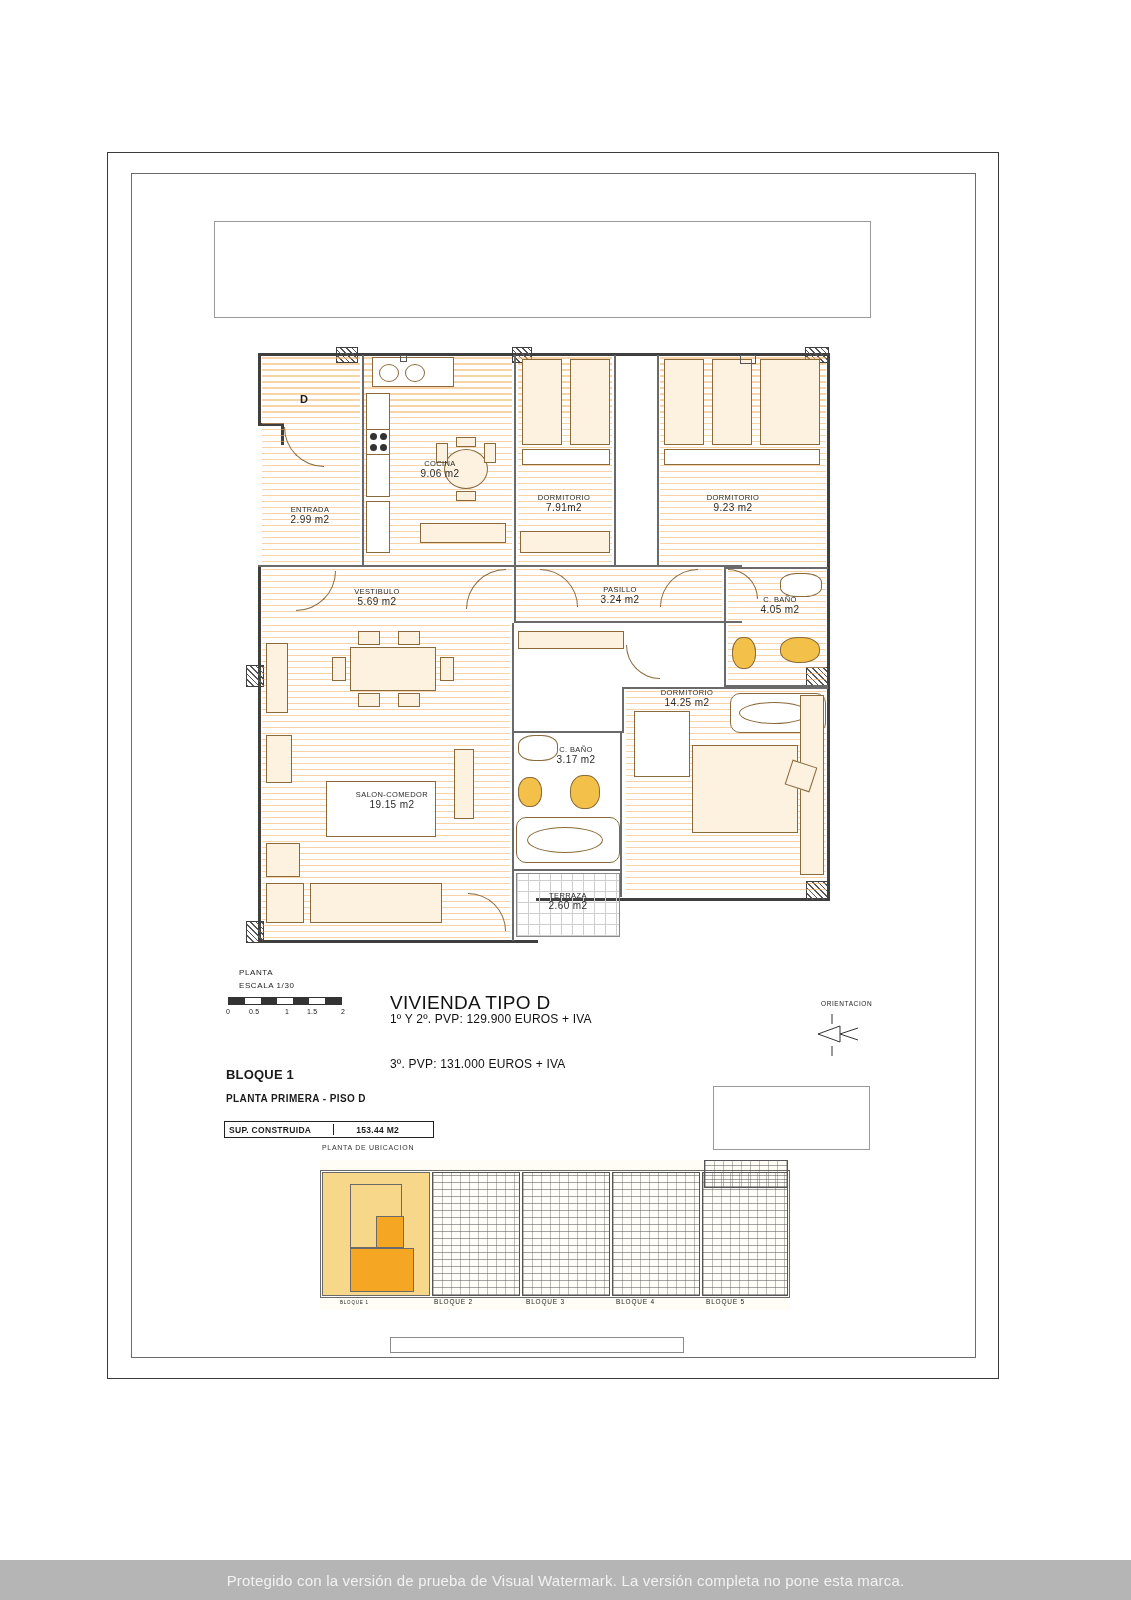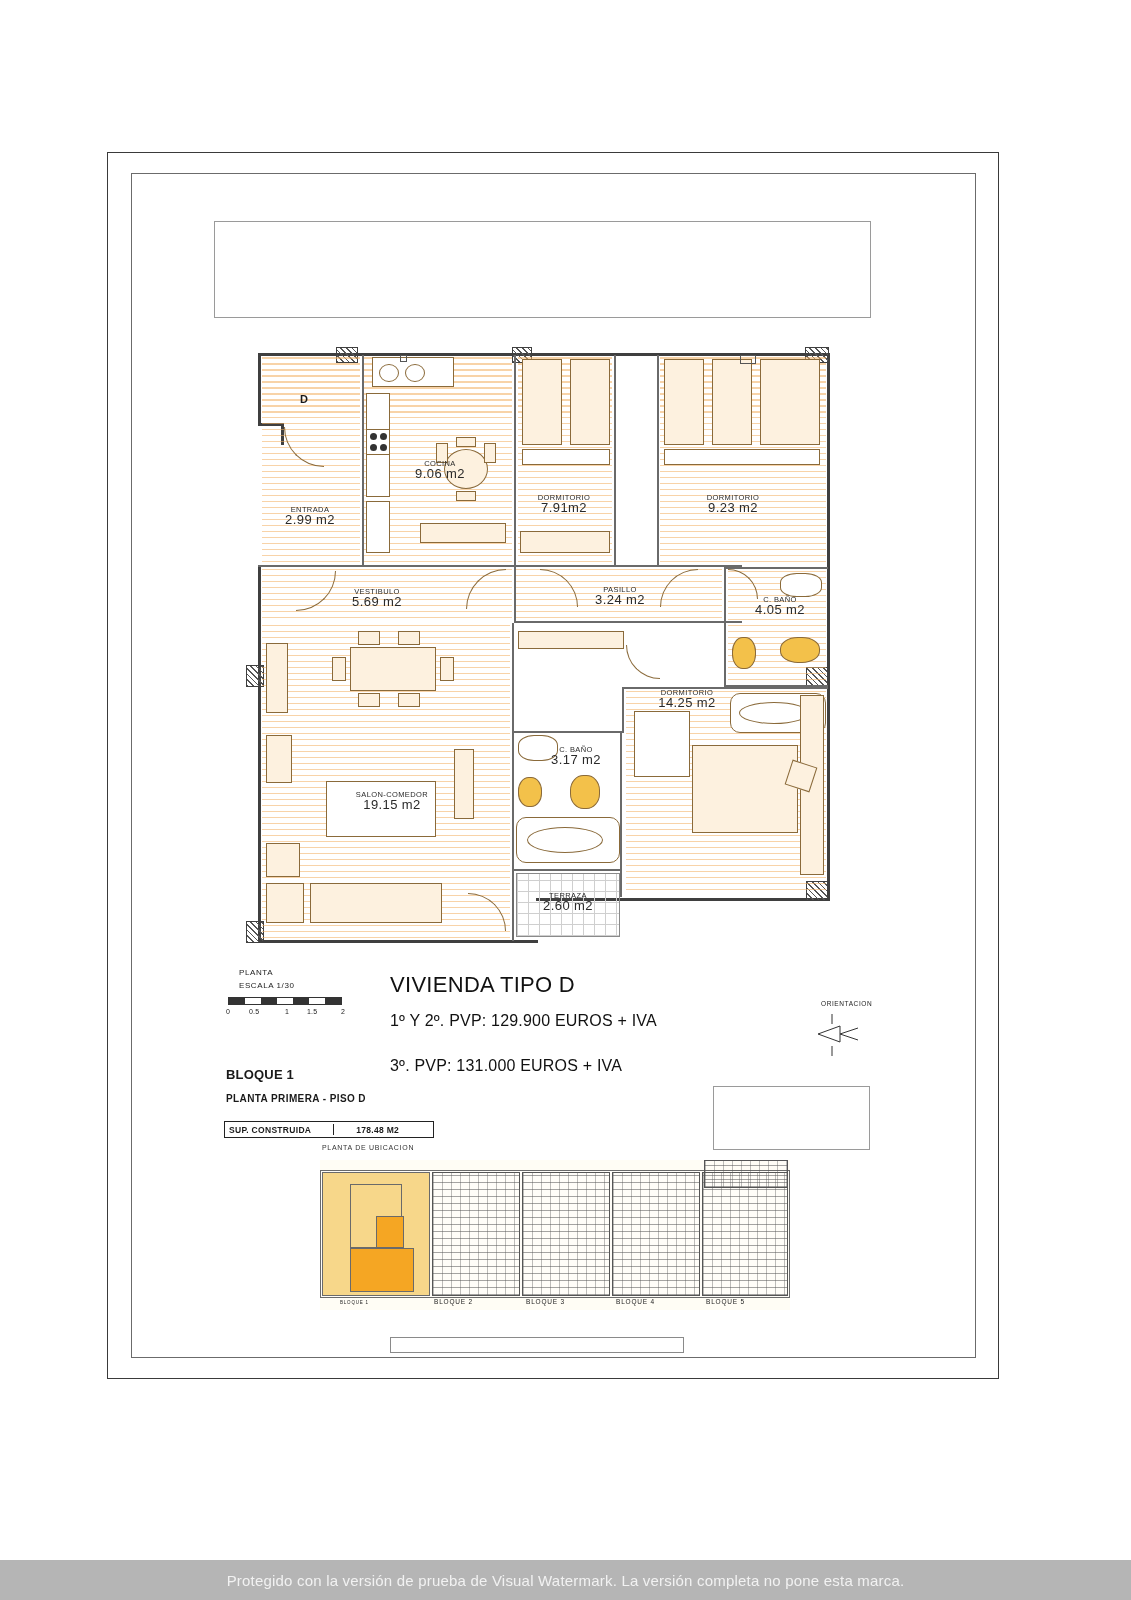--- a/index.html
+++ b/index.html
@@ -43,7 +43,7 @@
     line-height:10px; color:#2a2a2a; letter-spacing:.4px; white-space:nowrap;
     font-family:"Liberation Sans", sans-serif;
   }
-  .room-label .area { display:block; font-size:13px; }
+  .room-label .area { display:block; font-size:10px; }
 
   .furn { position:absolute; border:1px solid #8a6a3a; background:#fff; }
   .furn-f { position:absolute; border:1px solid #8a6a3a; background:#fdf1df; }

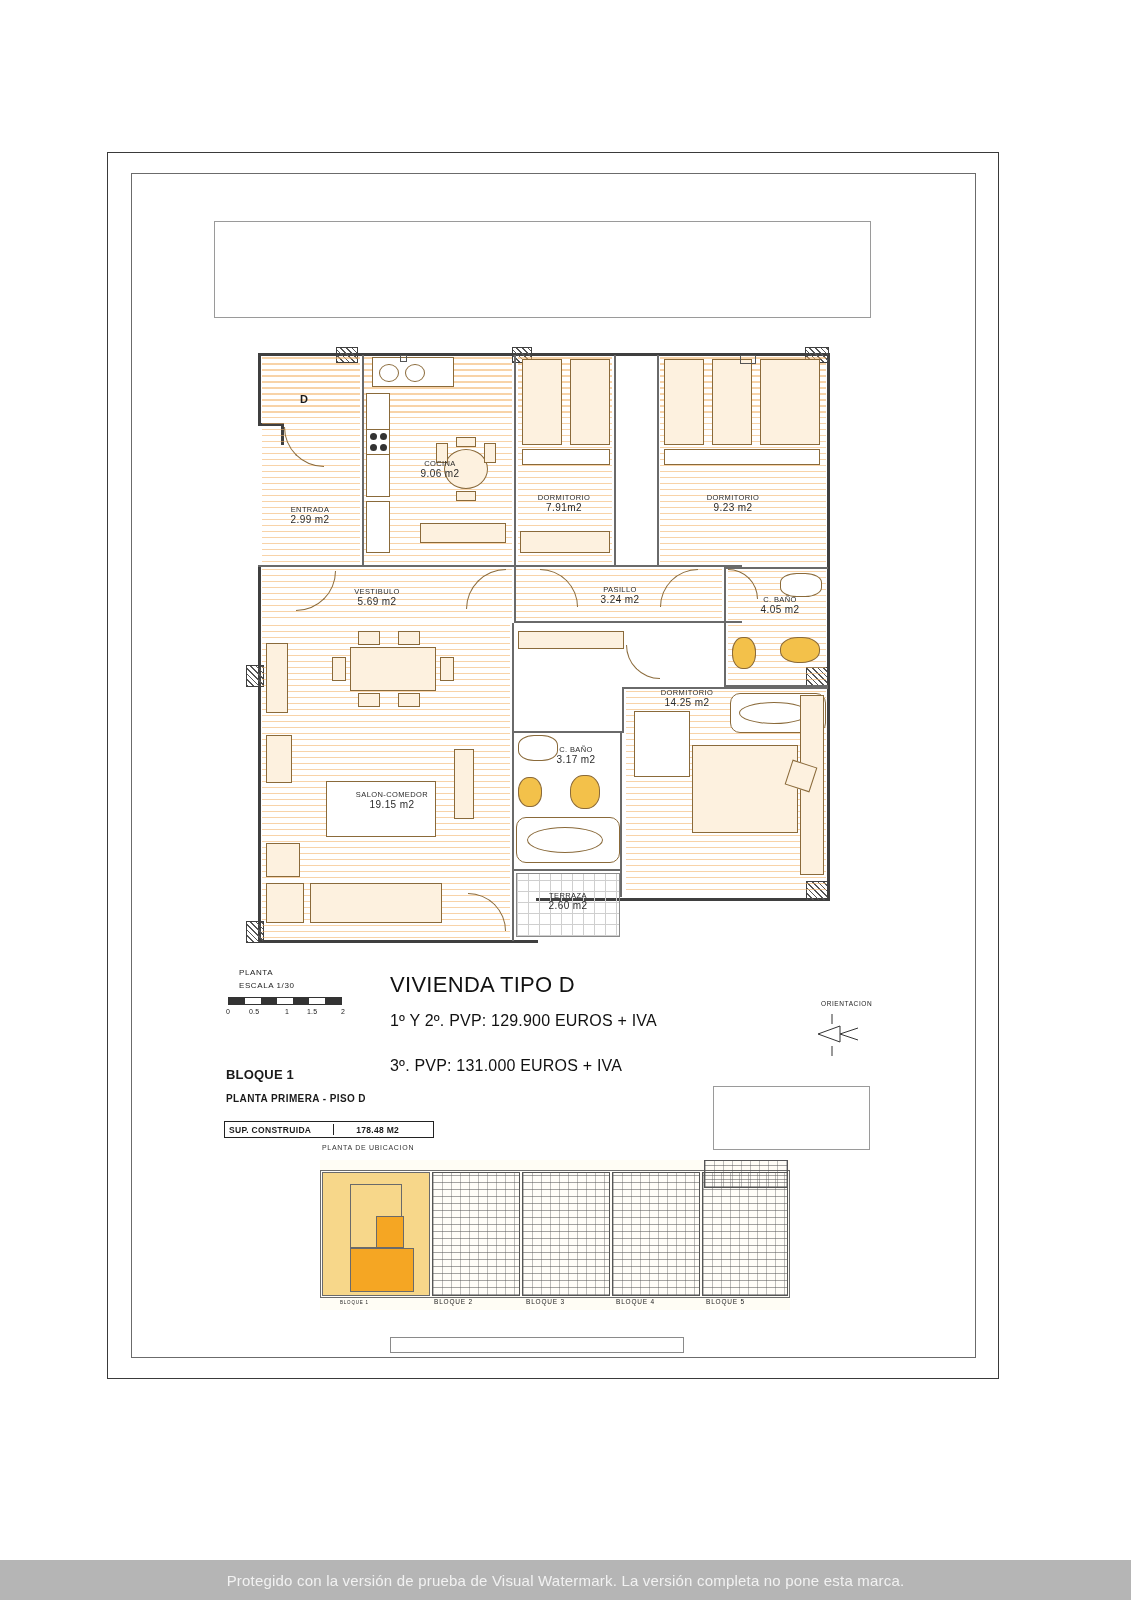--- a/index.html
+++ b/index.html
@@ -58,7 +58,7 @@
 
   
   .cap { position:absolute; white-space:nowrap; }
-  .vivienda { font-size:22px; letter-spacing:.3px; color:#111; }
+  .vivienda { font-size:19px; letter-spacing:.3px; color:#111;margin-top:20px; }
   .price { font-size:16px; letter-spacing:.2px; color:#111; }
   .small-caps { font-size:8px; letter-spacing:.6px; color:#222;padding-left:11px; }
   .bold-caption { font-weight:bold; font-size:13px; letter-spacing:.2px; }

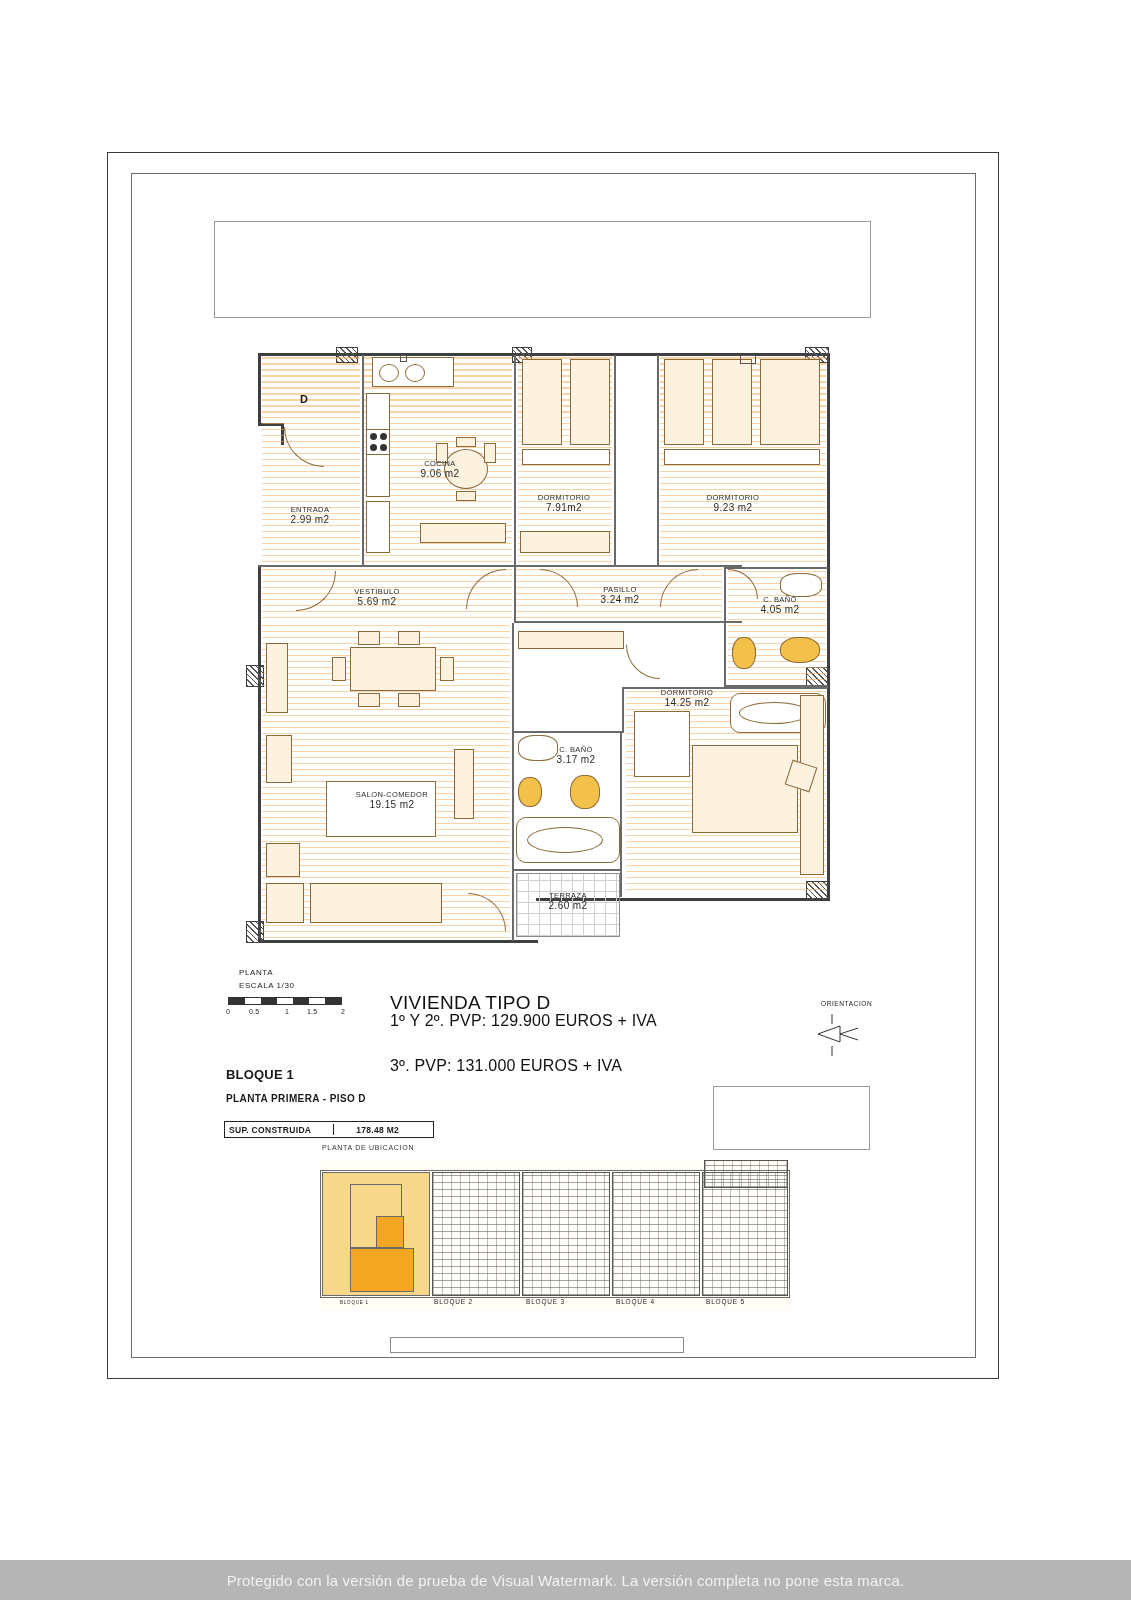--- a/index.html
+++ b/index.html
@@ -59,7 +59,7 @@
   
   .cap { position:absolute; white-space:nowrap; }
   .vivienda { font-size:19px; letter-spacing:.3px; color:#111;margin-top:20px; }
-  .price { font-size:16px; letter-spacing:.2px; color:#111; }
+  .price { font-size:12px; letter-spacing:.2px; color:#111; }
   .small-caps { font-size:8px; letter-spacing:.6px; color:#222;padding-left:11px; }
   .bold-caption { font-weight:bold; font-size:13px; letter-spacing:.2px; }
   .bold-caption2 { font-weight:bold; font-size:10px; letter-spacing:.4px; }

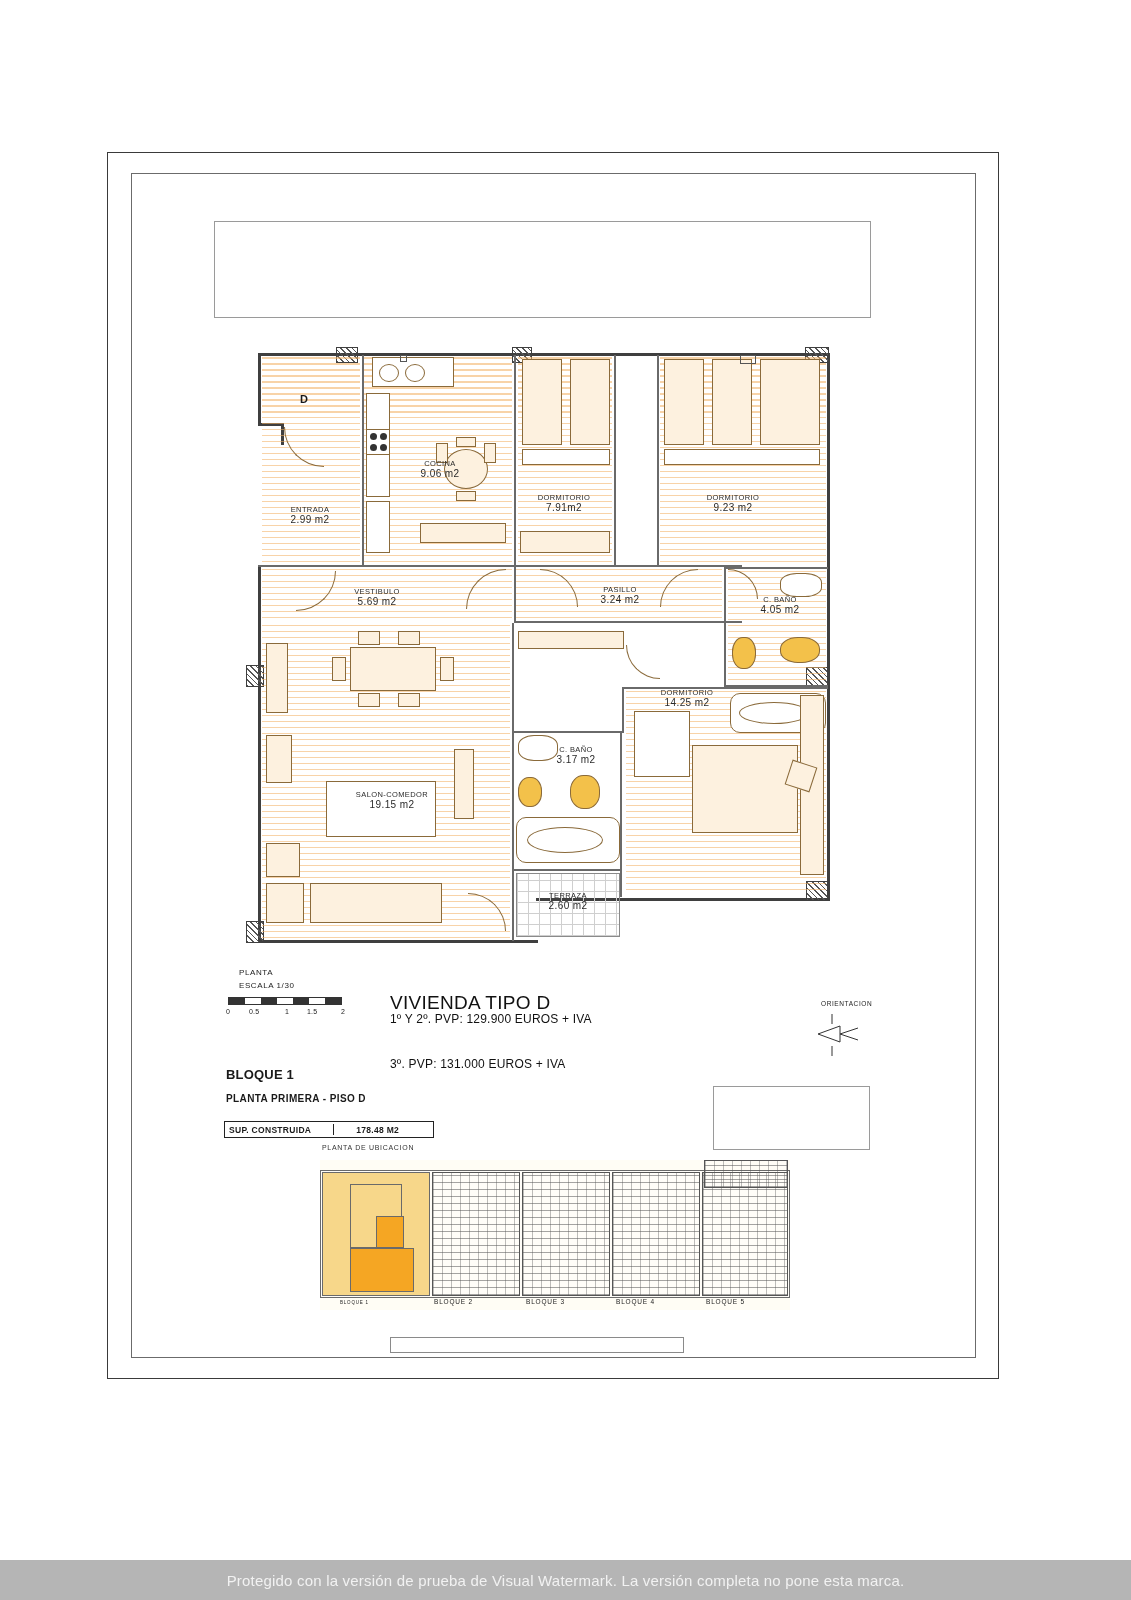--- a/index.html
+++ b/index.html
@@ -322,7 +322,7 @@
 <div class="supbox" style="left:224px; top:1121px; width:200px;">
   <span>SUP. CONSTRUIDA</span>
   <span class="divider"></span>
-  <span>178.48 M2</span>
+  <span>153.44 M2</span>
 </div>
 
 <div class="cap small-caps" style="left:810px; top:1000px; font-size:6.5px;">ORIENTACION</div>

